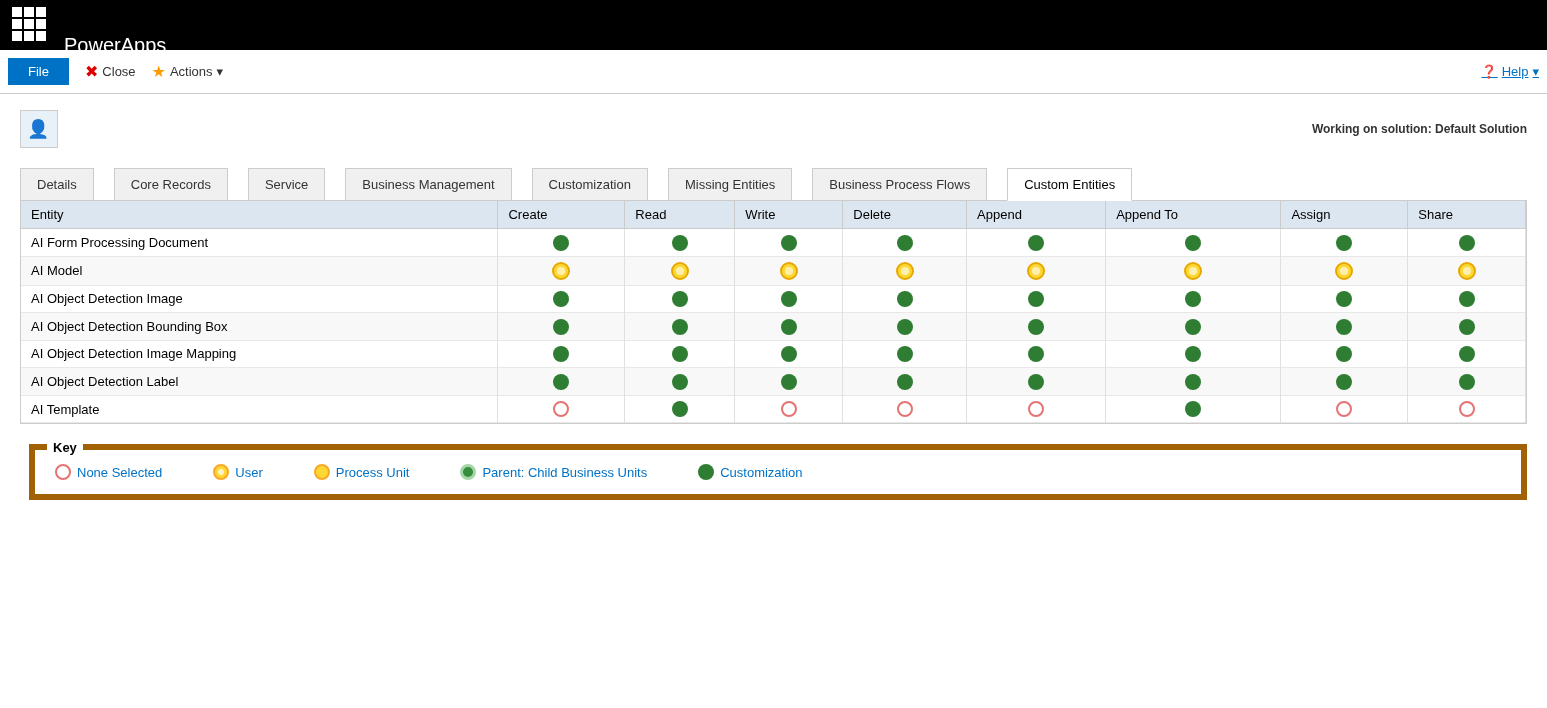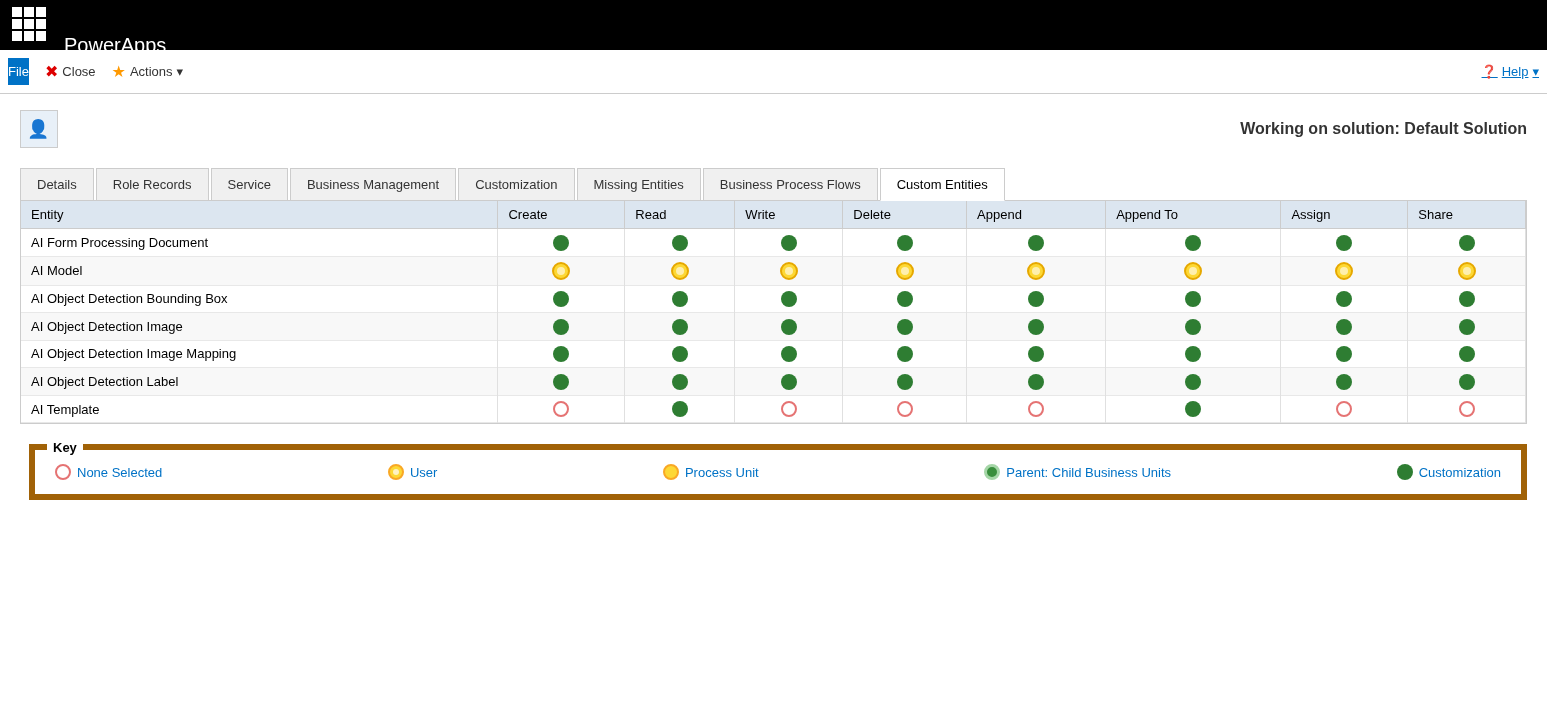--- a/index.html
+++ b/index.html
@@ -37,7 +37,7 @@
       background: #0072c6;
       color: #fff;
       border: none;
-      padding: 6px 0;
+      padding: 6px 20px;
       font-size: 13px;
       cursor: pointer;
       margin-right: 8px;

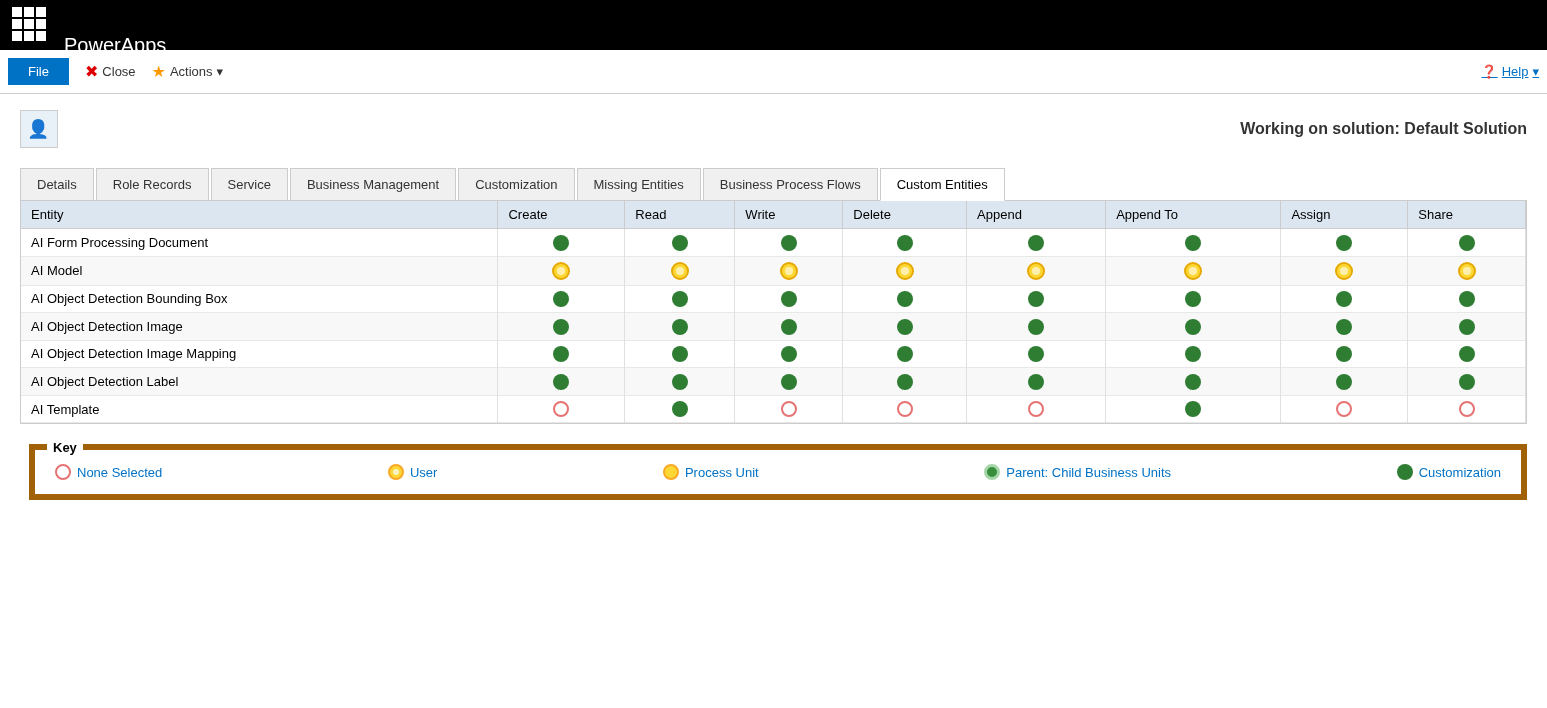--- a/index.html
+++ b/index.html
@@ -95,7 +95,7 @@
       font-size: 18px;
     }
     .page-title { font-size: 18px; font-weight: bold; color: #000; }
-    .solution-label { font-size: 16px; font-weight: bold; color: #333; }
+    .solution-label { font-size: 12px; font-weight: bold; color: #333; }
 
     
     .tabs {

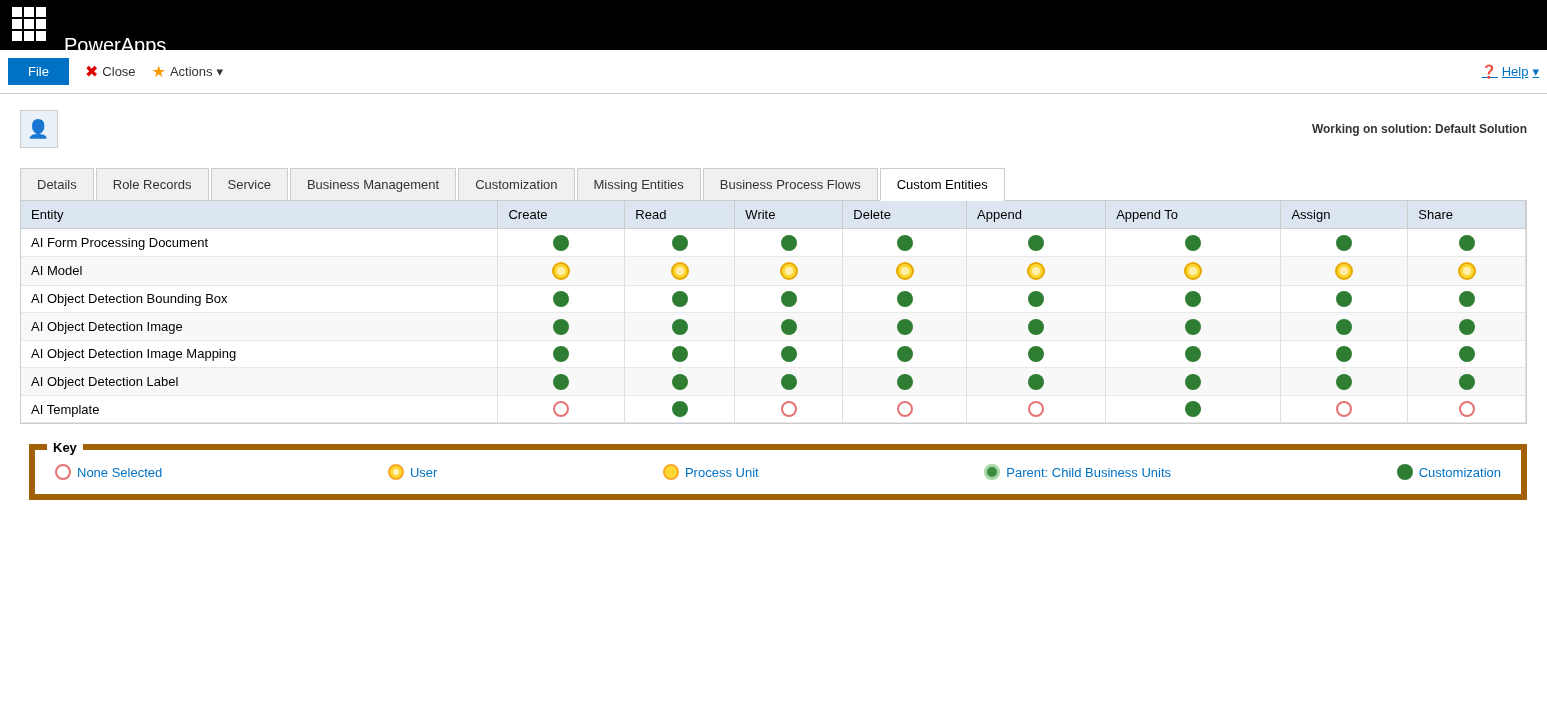--- a/index.html
+++ b/index.html
@@ -111,7 +111,7 @@
       cursor: pointer;
       font-size: 13px;
       color: #333;
-      margin-right: 2px;
+      margin-right: 20px;
     }
     .tab.active {
       background: #fff;

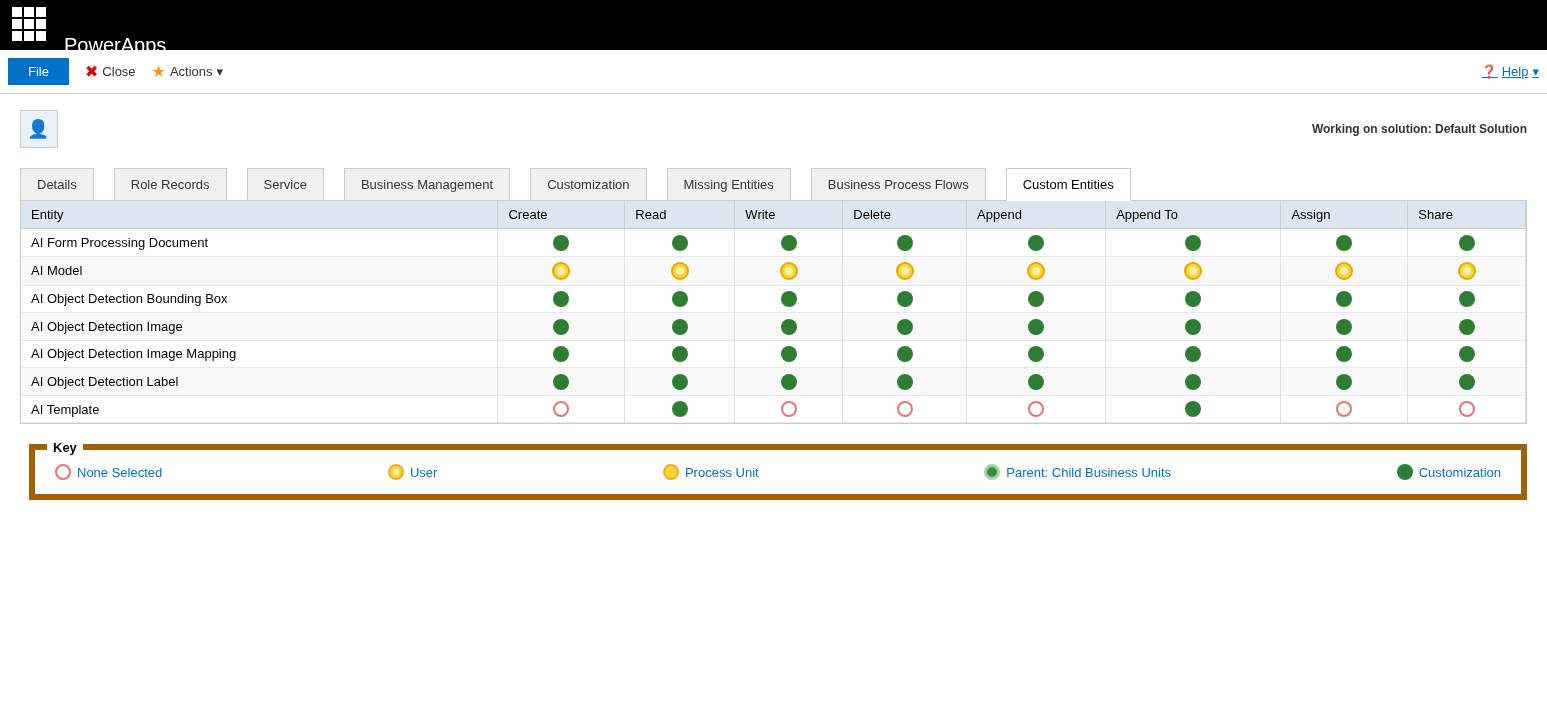--- a/index.html
+++ b/index.html
@@ -253,7 +253,7 @@
 
   <div class="tabs" id="tab-bar">
       <div class="tab">Details</div>
-      <div class="tab">Role Records</div>
+      <div class="tab">Core Records</div>
       <div class="tab">Service</div>
       <div class="tab">Business Management</div>
       <div class="tab">Customization</div>

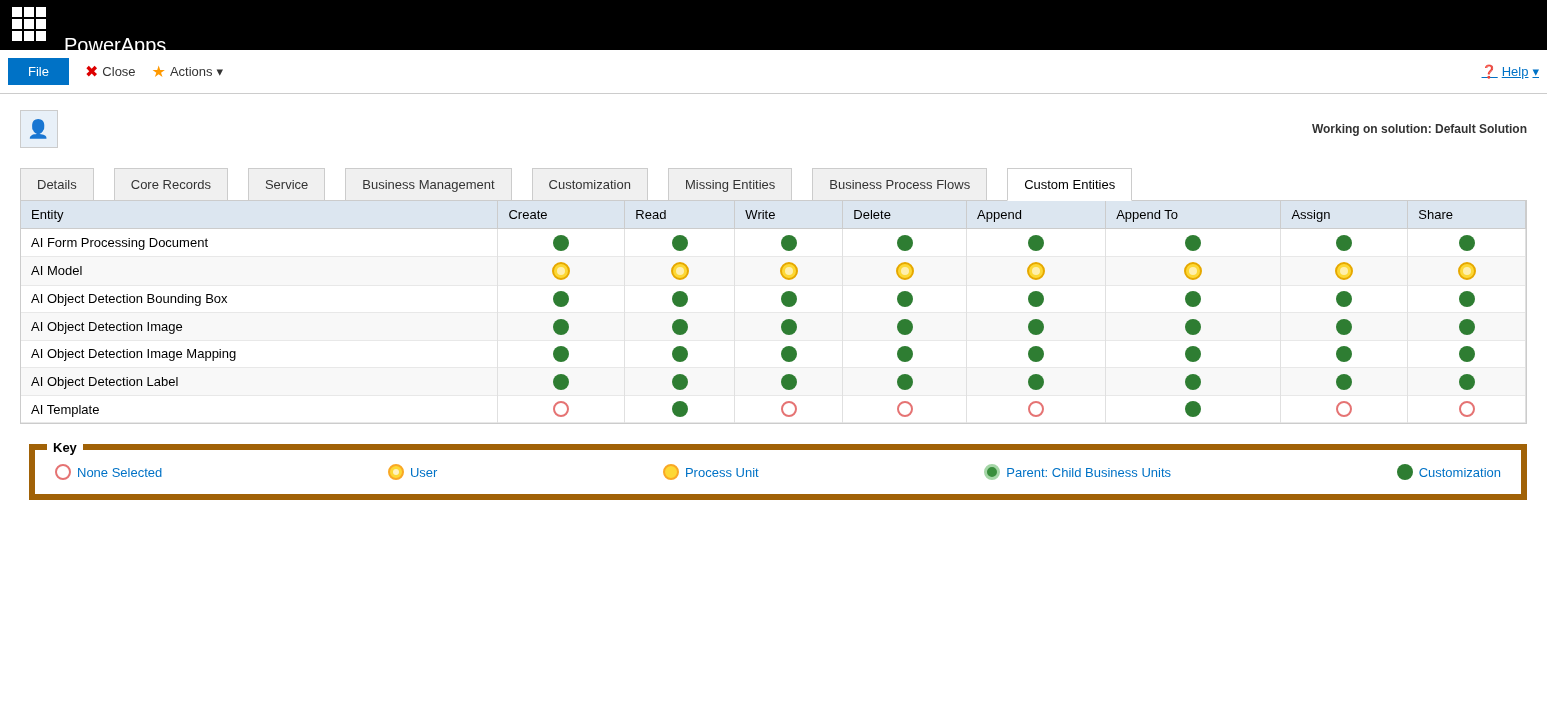--- a/index.html
+++ b/index.html
@@ -301,18 +301,18 @@
             <td class="center"><span style="display:inline-block;width:18px;height:18px;border-radius:50%;background:#fdd835;border:2px solid #e6a800;position:relative;vertical-align:middle;"><span style="position:absolute;top:50%;left:50%;transform:translate(-50%,-50%);width:8px;height:8px;border-radius:50%;background:#fff;opacity:0.6;"></span></span></td>
           </tr>
           <tr>
+            <td>AI Object Detection Image</td>
+            <td class="center"><span class="circle circle-green-full"></span></td>
+            <td class="center"><span class="circle circle-green-full"></span></td>
+            <td class="center"><span class="circle circle-green-full"></span></td>
+            <td class="center"><span class="circle circle-green-full"></span></td>
+            <td class="center"><span class="circle circle-green-full"></span></td>
+            <td class="center"><span class="circle circle-green-full"></span></td>
+            <td class="center"><span class="circle circle-green-full"></span></td>
+            <td class="center"><span class="circle circle-green-full"></span></td>
+          </tr>
+          <tr>
             <td>AI Object Detection Bounding Box</td>
-            <td class="center"><span class="circle circle-green-full"></span></td>
-            <td class="center"><span class="circle circle-green-full"></span></td>
-            <td class="center"><span class="circle circle-green-full"></span></td>
-            <td class="center"><span class="circle circle-green-full"></span></td>
-            <td class="center"><span class="circle circle-green-full"></span></td>
-            <td class="center"><span class="circle circle-green-full"></span></td>
-            <td class="center"><span class="circle circle-green-full"></span></td>
-            <td class="center"><span class="circle circle-green-full"></span></td>
-          </tr>
-          <tr>
-            <td>AI Object Detection Image</td>
             <td class="center"><span class="circle circle-green-full"></span></td>
             <td class="center"><span class="circle circle-green-full"></span></td>
             <td class="center"><span class="circle circle-green-full"></span></td>

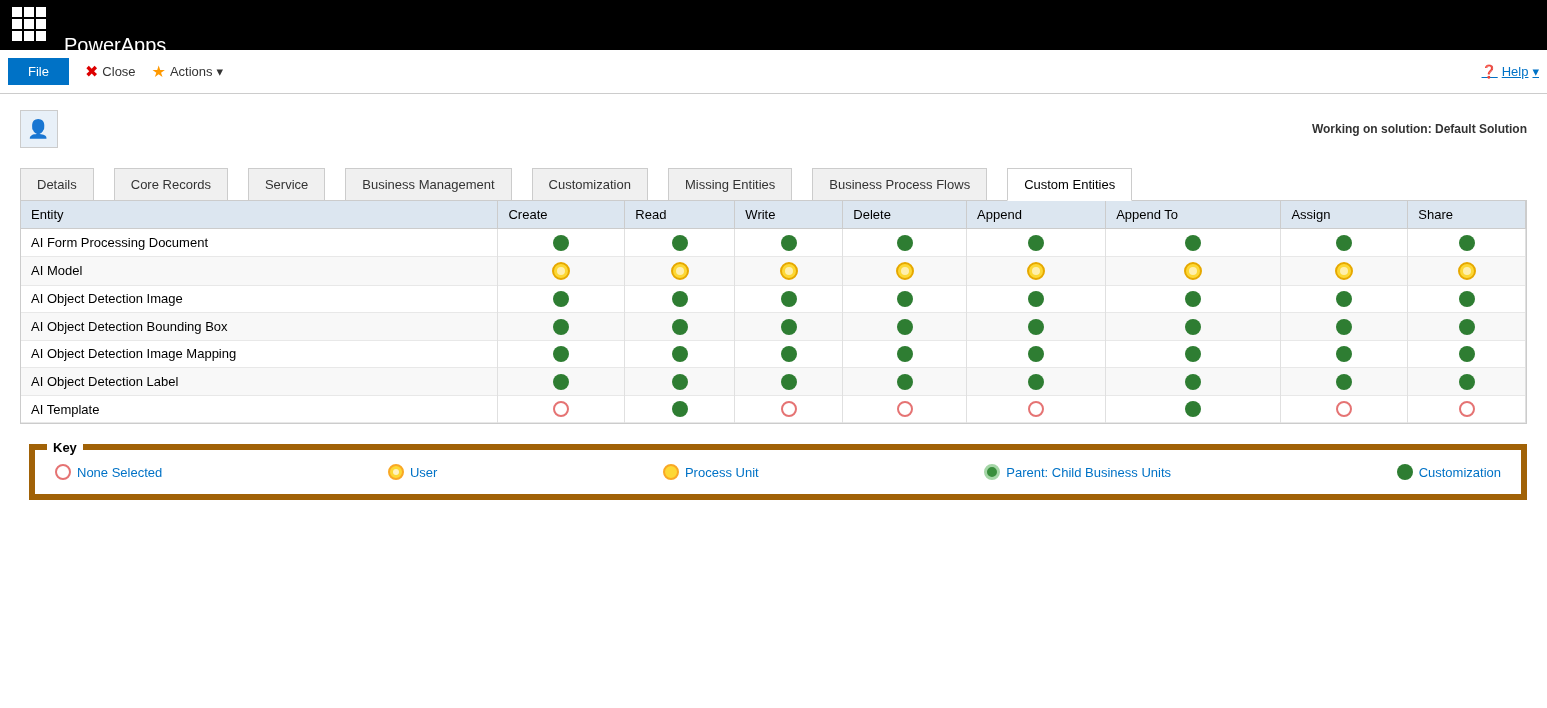--- a/index.html
+++ b/index.html
@@ -190,8 +190,7 @@
     .key-items {
       display: flex;
       align-items: center;
-      gap: 32px;
-      justify-content: space-between;
+      gap: 51px;
     }
     .key-item {
       display: flex;

